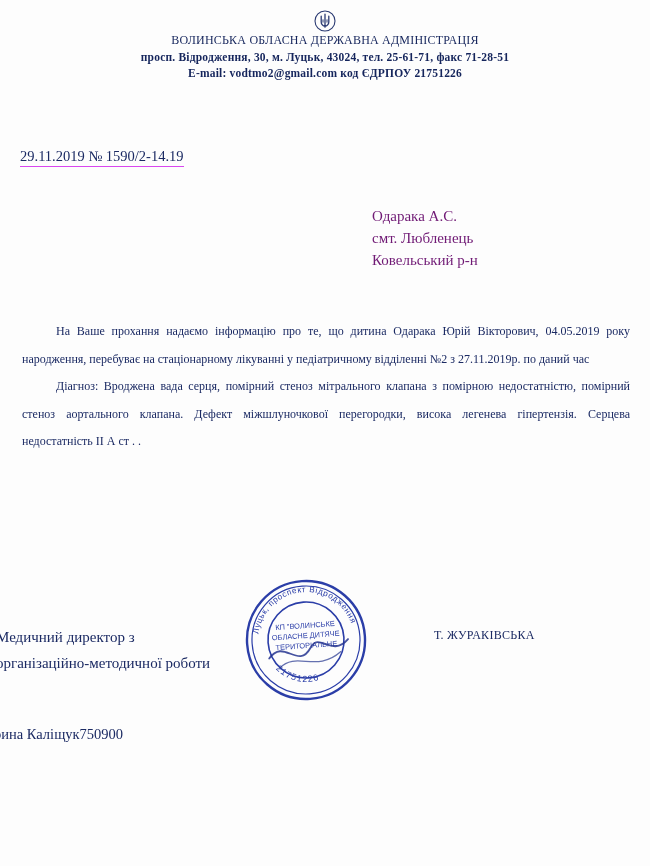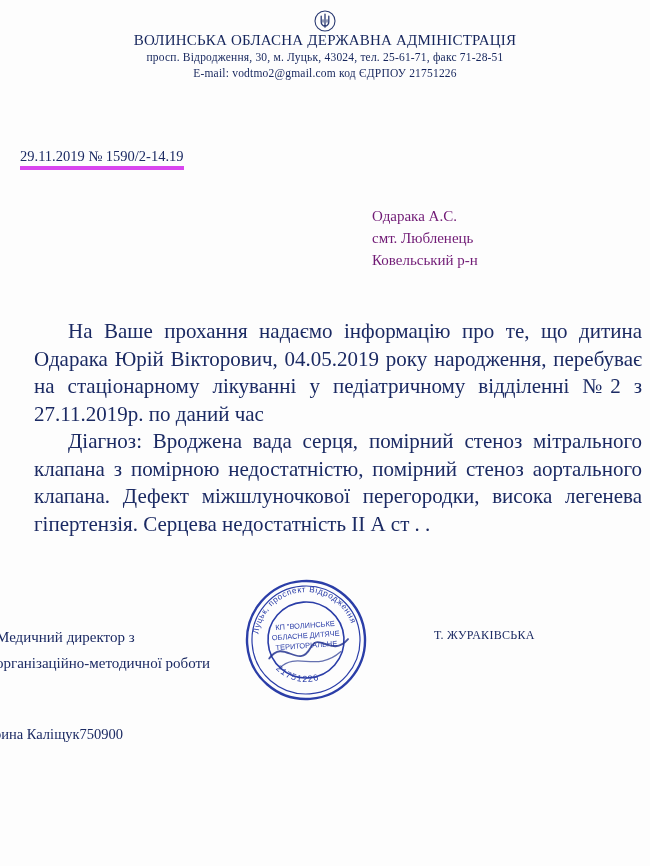--- a/index.html
+++ b/index.html
@@ -35,7 +35,7 @@
     display: block;
   }
   .lh-line {
-    font-size: 15px;
+    font-size: 12px;
     letter-spacing: 0.2px;
     line-height: 17px;
     color: #15255c;

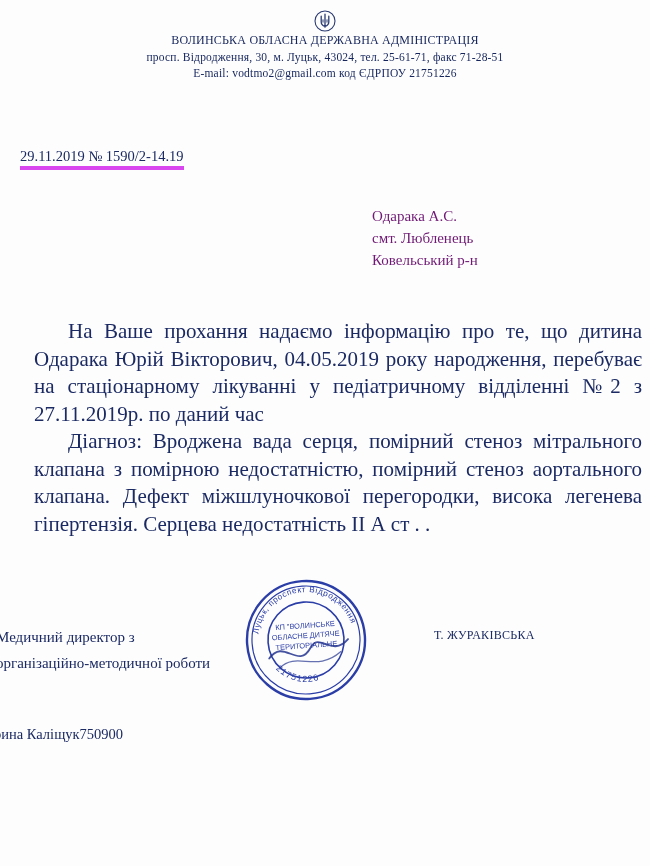--- a/index.html
+++ b/index.html
@@ -48,7 +48,7 @@
   }
   .lh-line.small {
     font-size: 11.5px;
-    font-weight: normal;
+    font-weight: bold;
     line-height: 16px;
   }
 

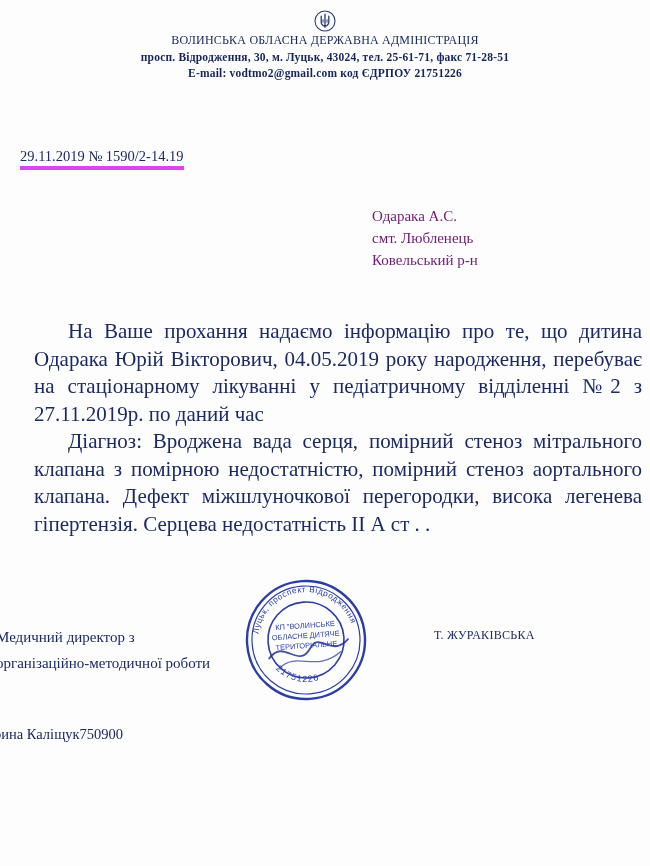--- a/index.html
+++ b/index.html
@@ -59,7 +59,7 @@
     top: 148px;
     font-size: 14.5px;
     color: #1b2a63;
-    border-bottom: 4px solid #d946ef;
+    border-bottom: 1px solid #d946ef;
     padding-bottom: 1px;
   }
 

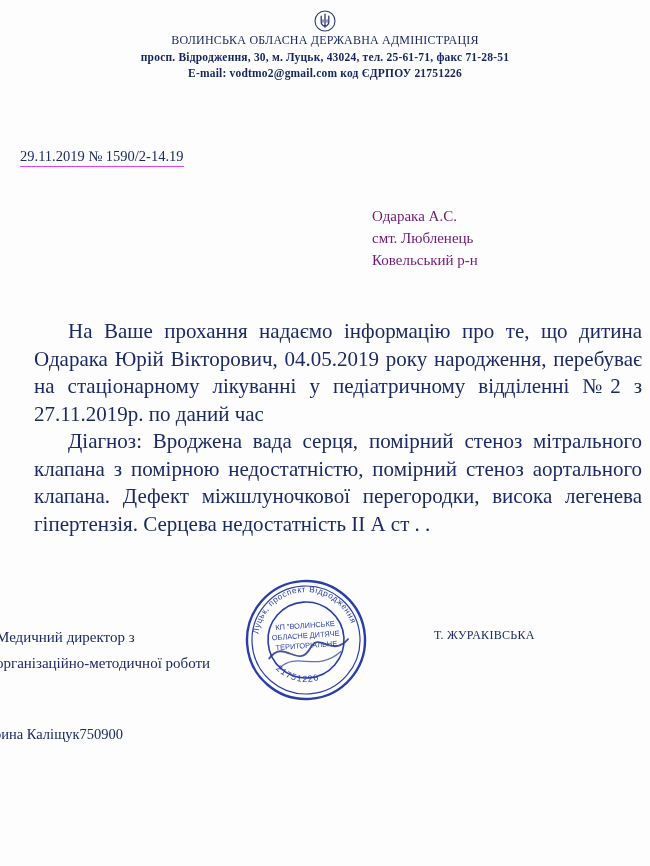--- a/index.html
+++ b/index.html
@@ -79,11 +79,10 @@
     left: 22px;
     top: 318px;
     width: 608px;
-    font-size: 21px;
+    font-size: 12px;
     line-height: 27.5px;
     color: #1b2a63;
     text-align: justify;
-    margin-left: 12px;
   }
   .body-text p {
     margin: 0 0 0 0;

